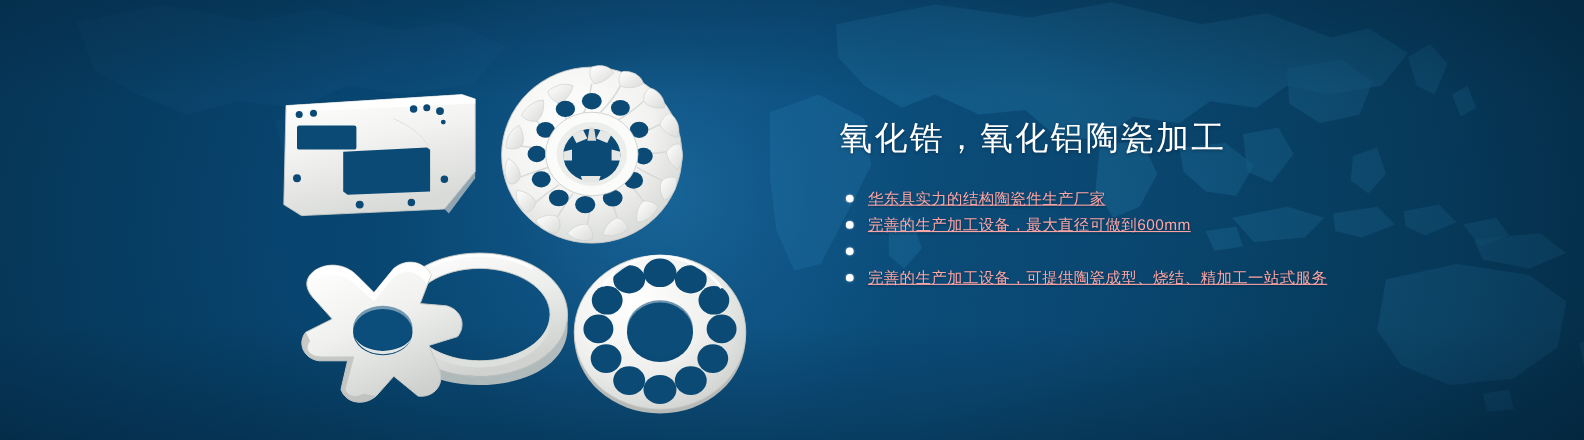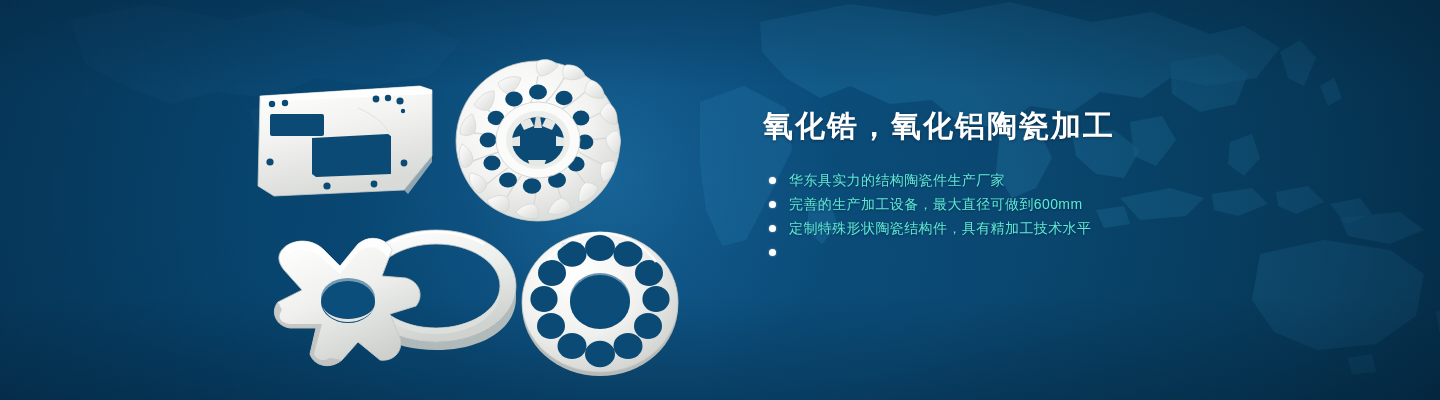--- a/index.html
+++ b/index.html
@@ -106,7 +106,7 @@
     font-size: 30px;
     line-height: 40px;
     letter-spacing: 2px;
-    font-weight: 700;
+    font-weight: 400;
     white-space: nowrap;
     text-shadow: 0 1px 3px rgba(0,20,40,0.45);
   }

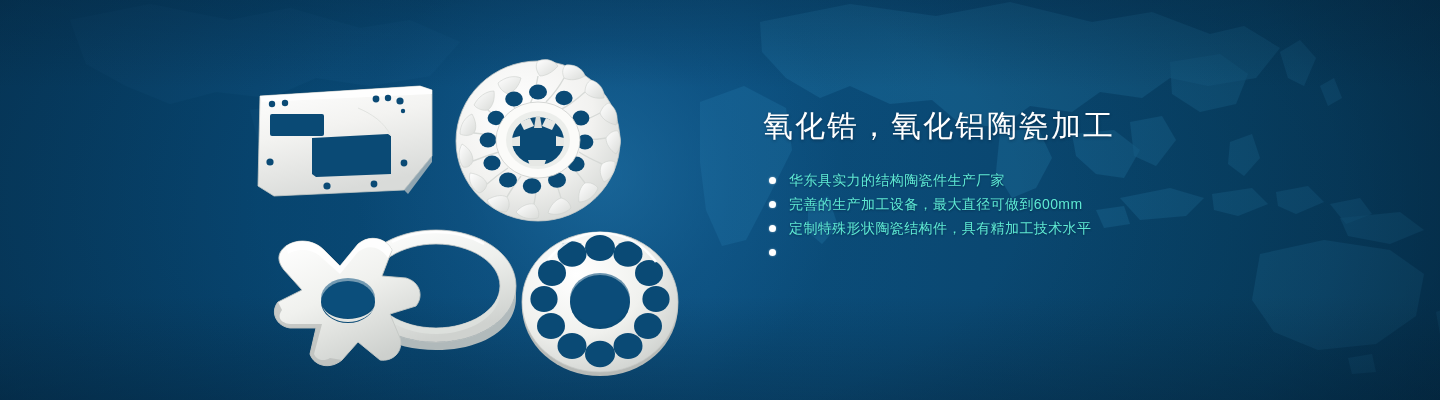--- a/index.html
+++ b/index.html
@@ -132,12 +132,13 @@
     box-shadow: 0 0 2px rgba(255,255,255,0.55);
   }
   .bullet-text {
-    color: #5eead4;
+    color: #fca5a5;
     font-size: 14px;
     line-height: 24px;
     letter-spacing: 0.4px;
     white-space: nowrap;
     text-shadow: 0 1px 2px rgba(0,18,36,0.40);
+    text-decoration: underline;
   }
 </style>
 </head>

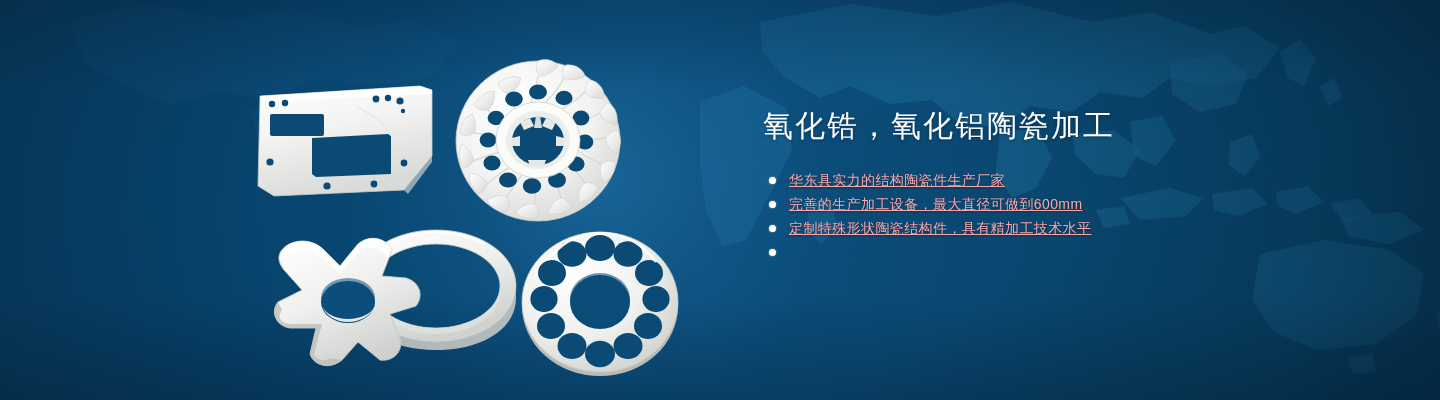--- a/index.html
+++ b/index.html
@@ -405,7 +405,6 @@
       </li>
       <li class="bullet">
         <span class="bullet-dot"></span>
-        <span class="bullet-text">定制特殊形状陶瓷结构件，具有精加工技术水平</span>
       </li>
       <li class="bullet">
         <span class="bullet-dot"></span>

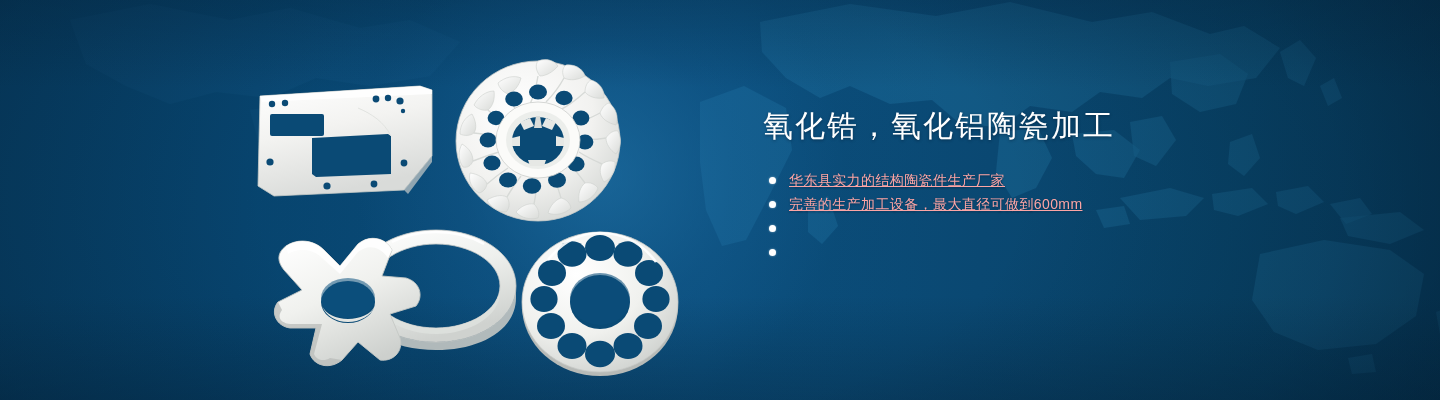--- a/index.html
+++ b/index.html
@@ -408,6 +408,7 @@
       </li>
       <li class="bullet">
         <span class="bullet-dot"></span>
+        <span class="bullet-text">完善的生产加工设备，可提供陶瓷成型、烧结、精加工一站式服务</span>
       </li>
     </ul>
   </div>

